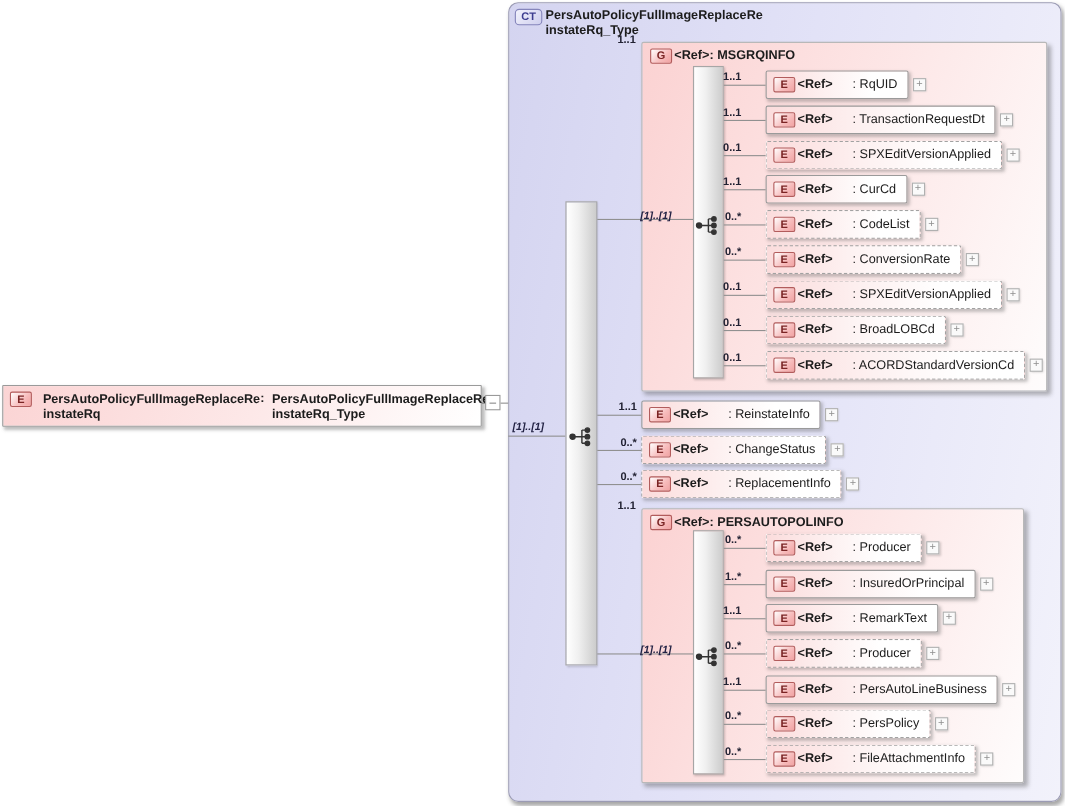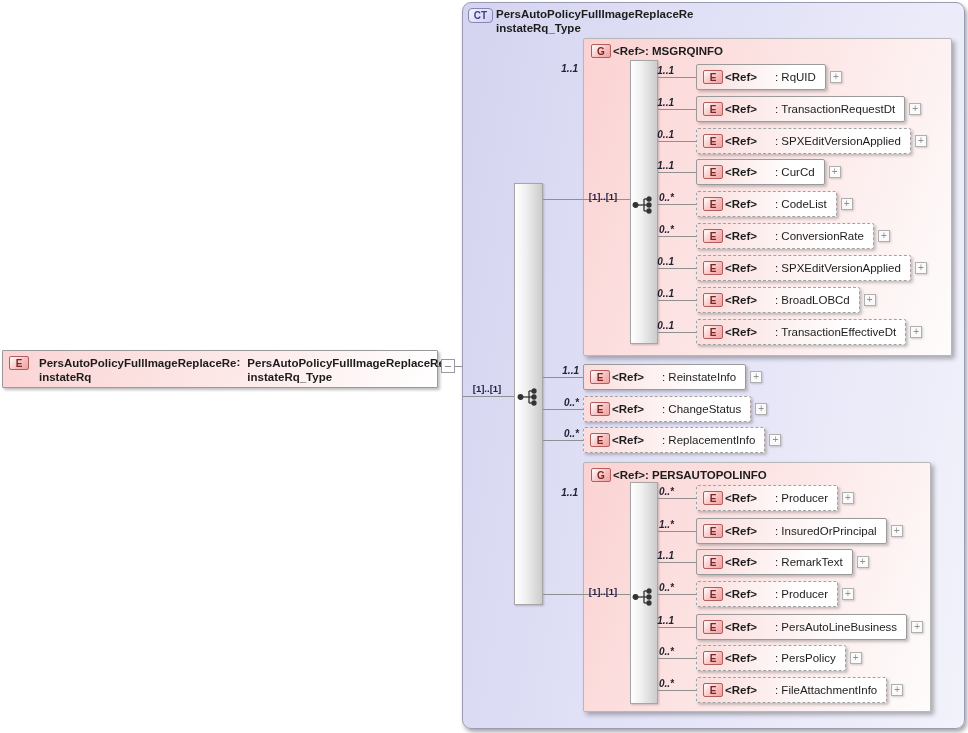--- a/index.html
+++ b/index.html
@@ -67,7 +67,7 @@
   .conn::after { content:""; position:absolute; left:0; right:0; top:13px; height:1px; background:#909090; }
   .card {
     position:absolute; right:4px; bottom:14px; white-space:nowrap;
-    font-size:10px; font-style:italic; font-weight:bold; color:#222233;margin-top:32px;
+    font-size:10px; font-weight:bold; color:#222233;
   }
   .conn-g .card { right:22px; }
   .el-box {

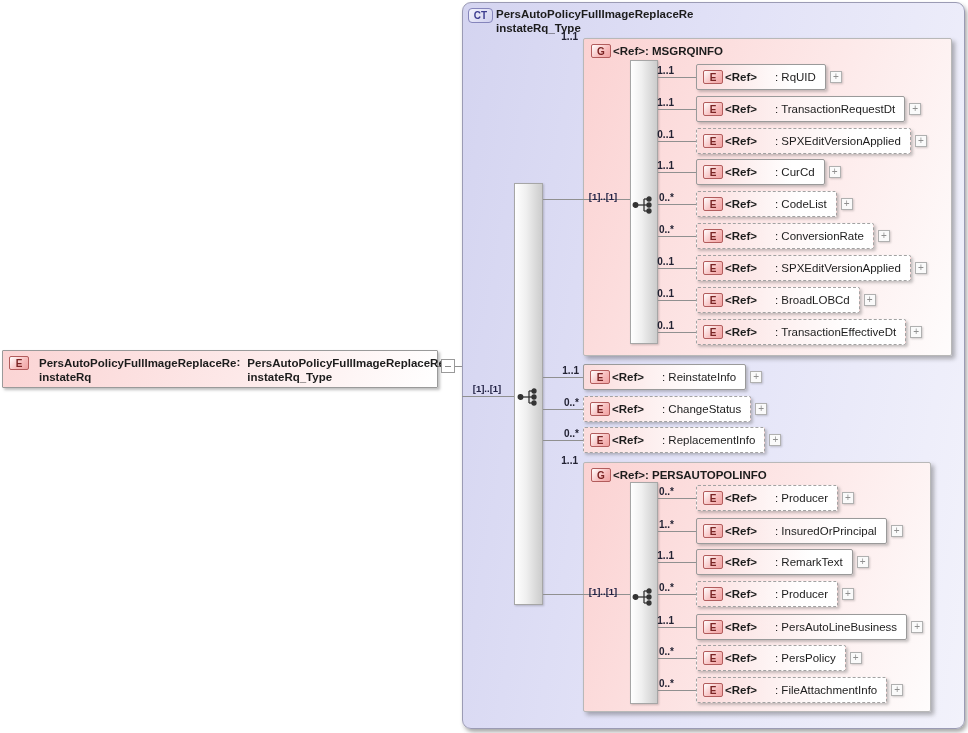--- a/index.html
+++ b/index.html
@@ -56,8 +56,8 @@
   }
   .seq-icon { position:absolute; z-index:5; }
   .occurs {
-    position:absolute; z-index:5; width:42px; text-align:center;
-    font-size:9.5px; font-weight:bold; color:#222244; white-space:nowrap;
+    position:absolute; z-index:5; width:42px; text-align:left;
+    font-size:9.5px; font-style:italic; font-weight:bold; color:#222244; white-space:nowrap;
   }
   .hline { position:absolute; height:1px; background:#909090; z-index:3; }
 

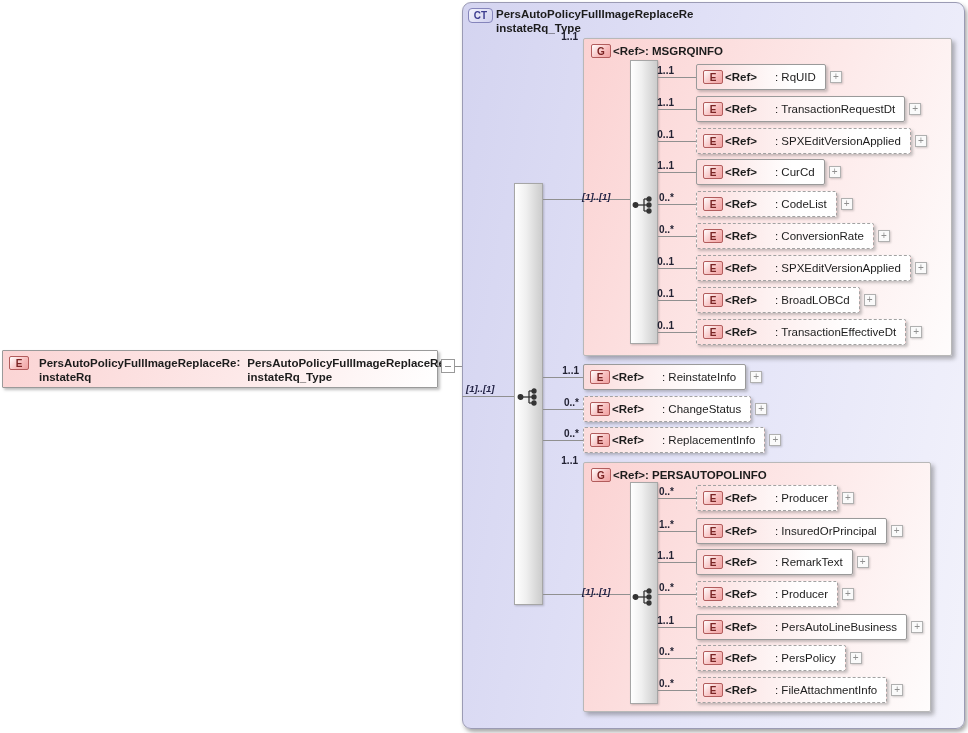--- a/index.html
+++ b/index.html
@@ -272,7 +272,7 @@
     <div class="el-box dashed">
       <span class="badge">E</span>
       <span class="ref">&lt;Ref&gt;</span>
-      <span class="el-name">: TransactionEffectiveDt</span>
+      <span class="el-name">: ACORDStandardVersionCd</span>
     </div>
     <div class="plus">+</div>
   </div>

